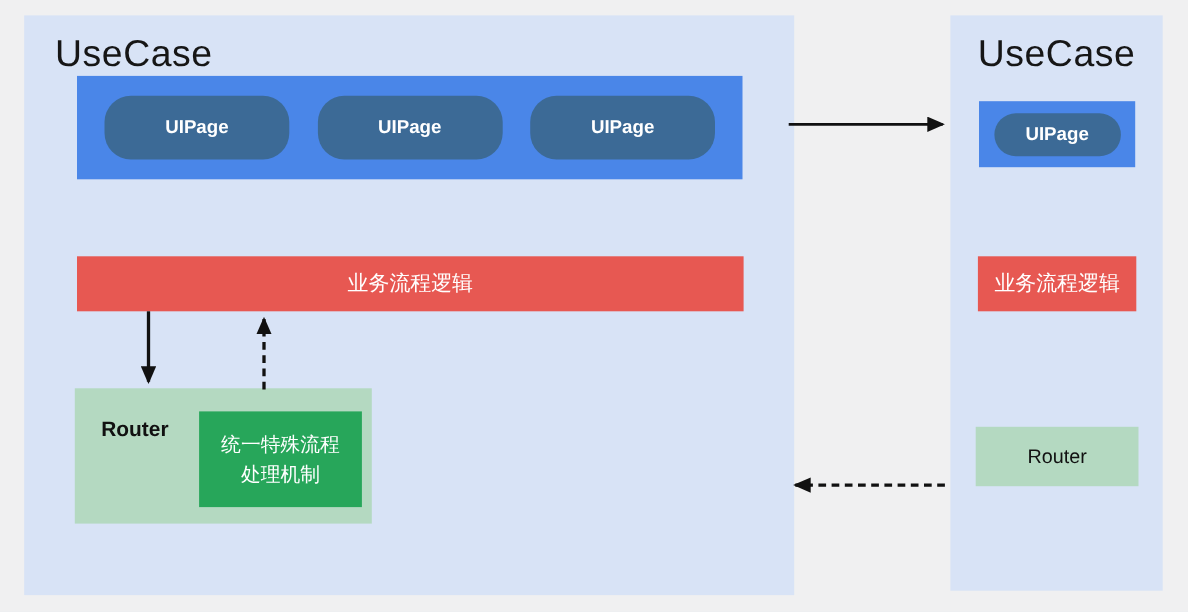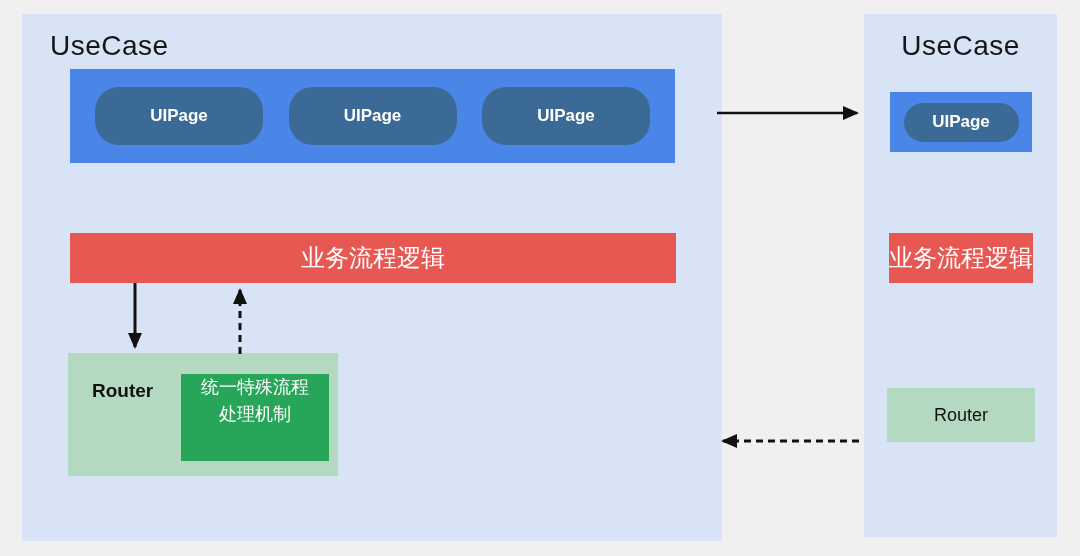--- a/index.html
+++ b/index.html
@@ -23,7 +23,7 @@
 
   .panel-title {
     position: absolute;
-    font-size: 28px;
+    font-size: 34px;
     font-weight: 400;
     color: #161616;
     letter-spacing: 0.5px;

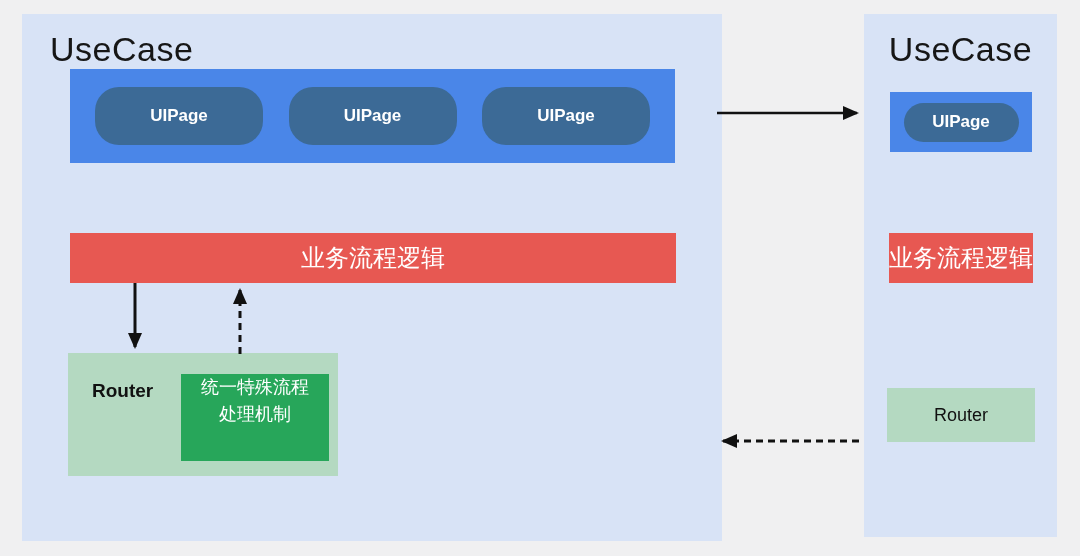--- a/index.html
+++ b/index.html
@@ -62,7 +62,7 @@
     align-items: center;
     justify-content: center;
     color: #ffffff;
-    font-size: 24px;
+    font-size: 19px;
   }
   .panel-left  .logic-bar { left: 48px; top: 219px; width: 606px; height: 50px; }
   .panel-right .logic-bar { left: 25px; top: 219px; width: 144px; height: 50px; }

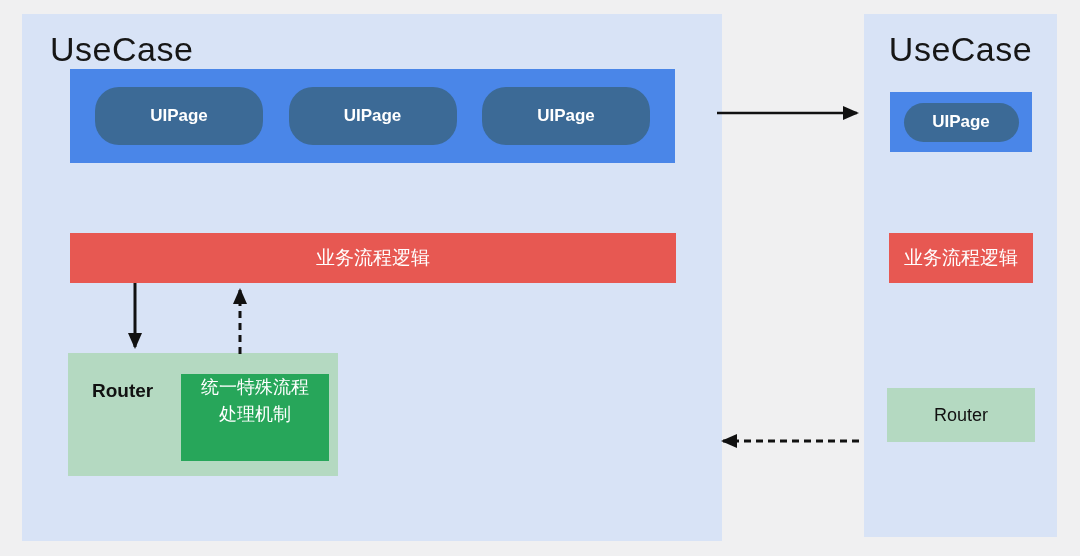--- a/index.html
+++ b/index.html
@@ -89,6 +89,7 @@
     display: flex;
     flex-direction: column;
     align-items: center;
+    justify-content: center;
     color: #ffffff;
     font-size: 18px;
     line-height: 27px;

